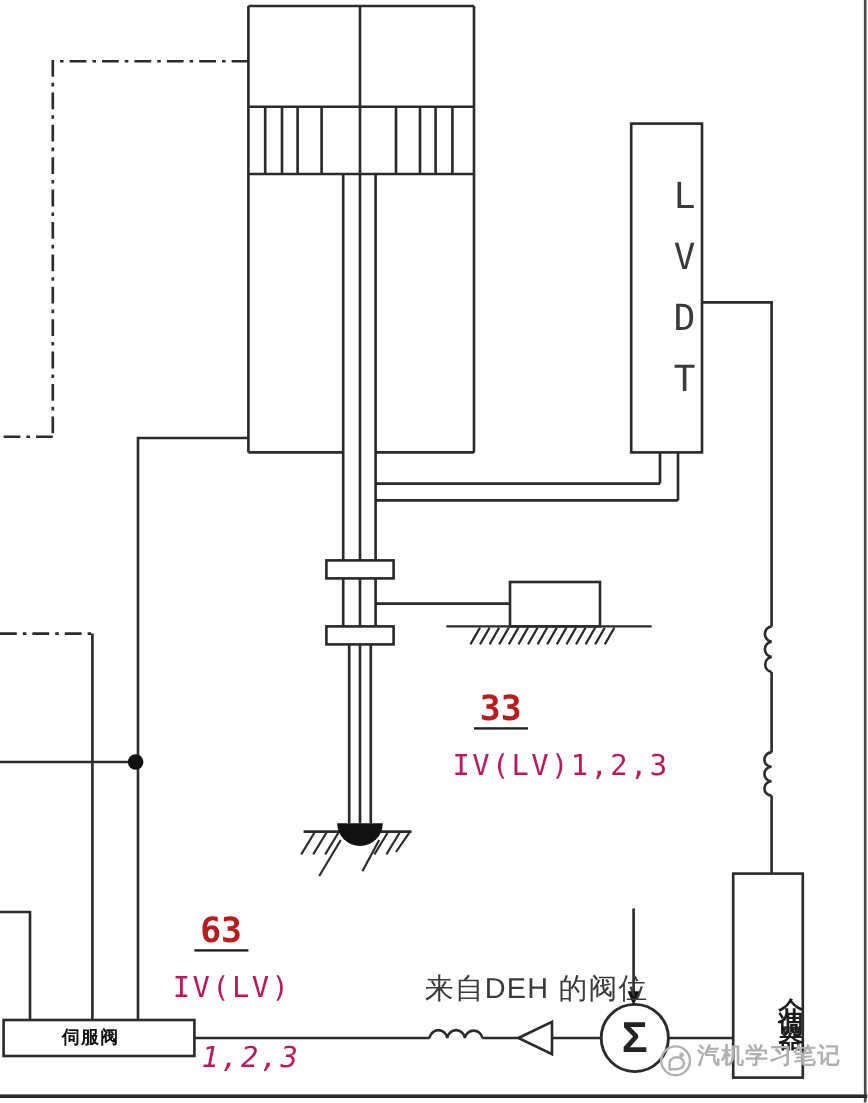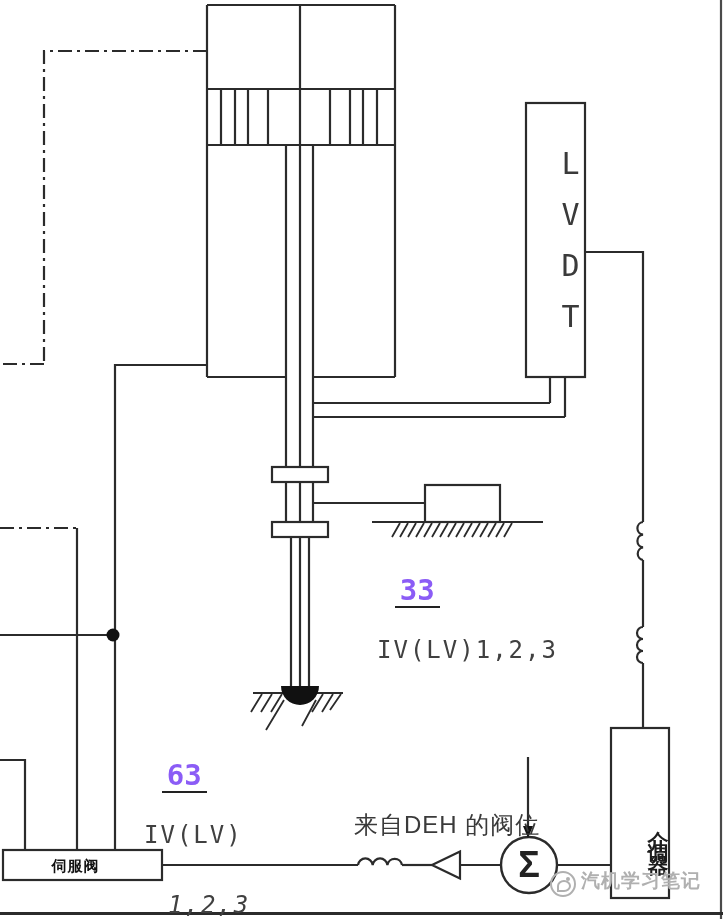--- a/index.html
+++ b/index.html
@@ -30,7 +30,7 @@
   }
   .tag-num{
     font-family:"DejaVu Sans Mono",monospace;
-    font-size:29px;font-weight:700;color:#8b5cf6;
+    font-size:29px;font-weight:700;color:#b91c1c;
     border-bottom:2.5px solid #222;padding:0 5px 1px 5px;display:inline-block;text-align:center;
   }
   .tag-txt{

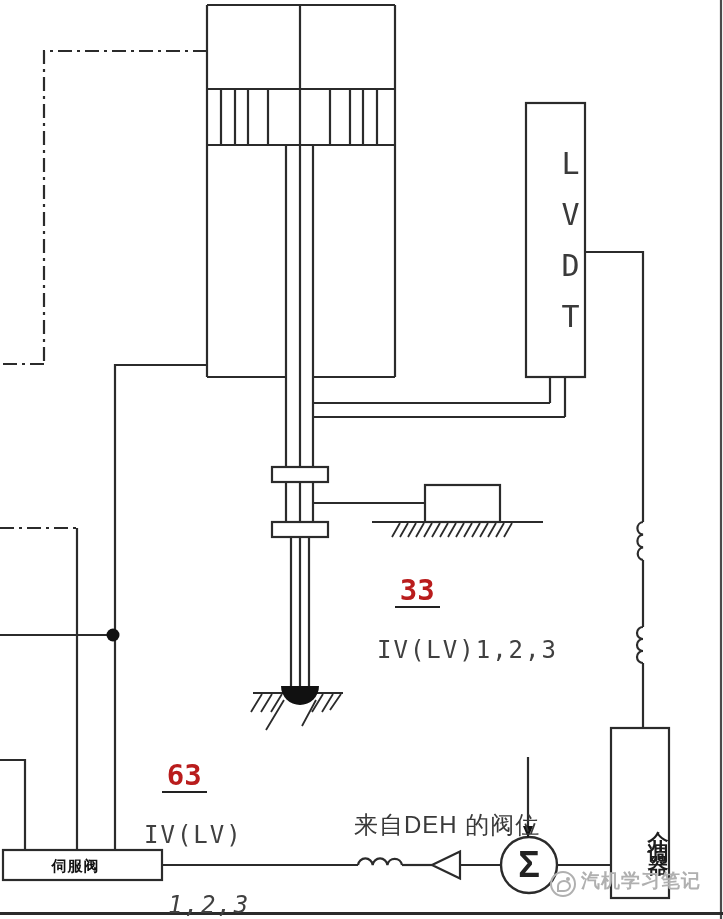--- a/index.html
+++ b/index.html
@@ -35,7 +35,7 @@
   }
   .tag-txt{
     font-family:"DejaVu Sans Mono",monospace;
-    font-size:24px;color:#404040;letter-spacing:2px;margin-top:14px;
+    font-size:24px;color:#be185d;letter-spacing:2px;margin-top:2px;
   }
   .tag33{left:377px;top:560px;}
   .tag95{left:144px;top:745px;}

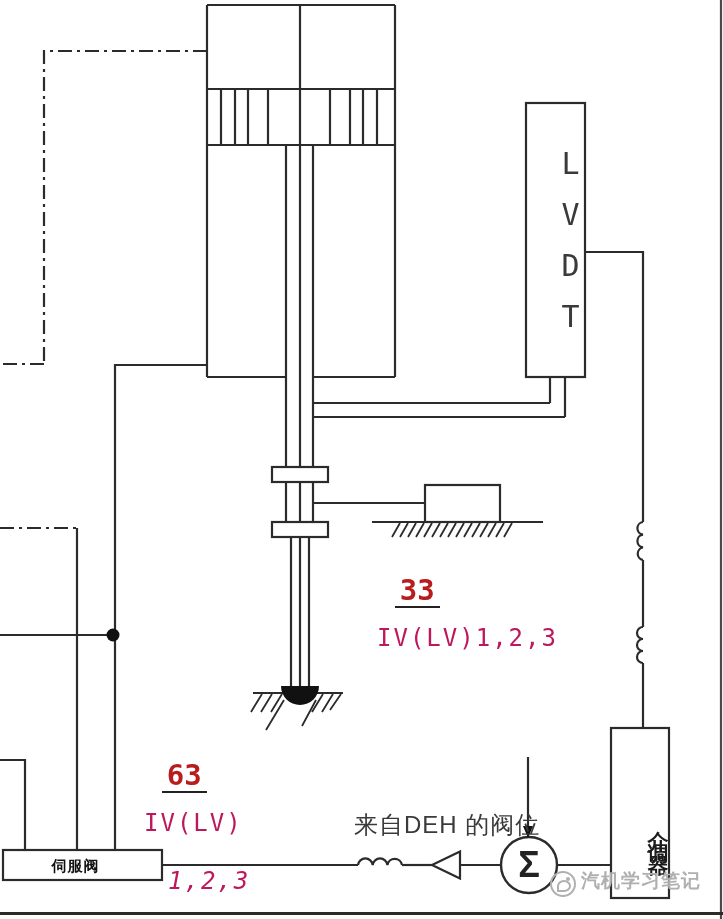--- a/index.html
+++ b/index.html
@@ -26,7 +26,7 @@
   .servo{
     left:3px;top:850px;width:145px;height:30px;
     display:flex;align-items:center;justify-content:center;
-    font-size:15px;font-weight:700;color:#111;letter-spacing:1px;
+    font-size:15px;font-weight:700;color:#111;letter-spacing:1px;font-family:Liberation Mono, monospace;
   }
   .tag-num{
     font-family:"DejaVu Sans Mono",monospace;

